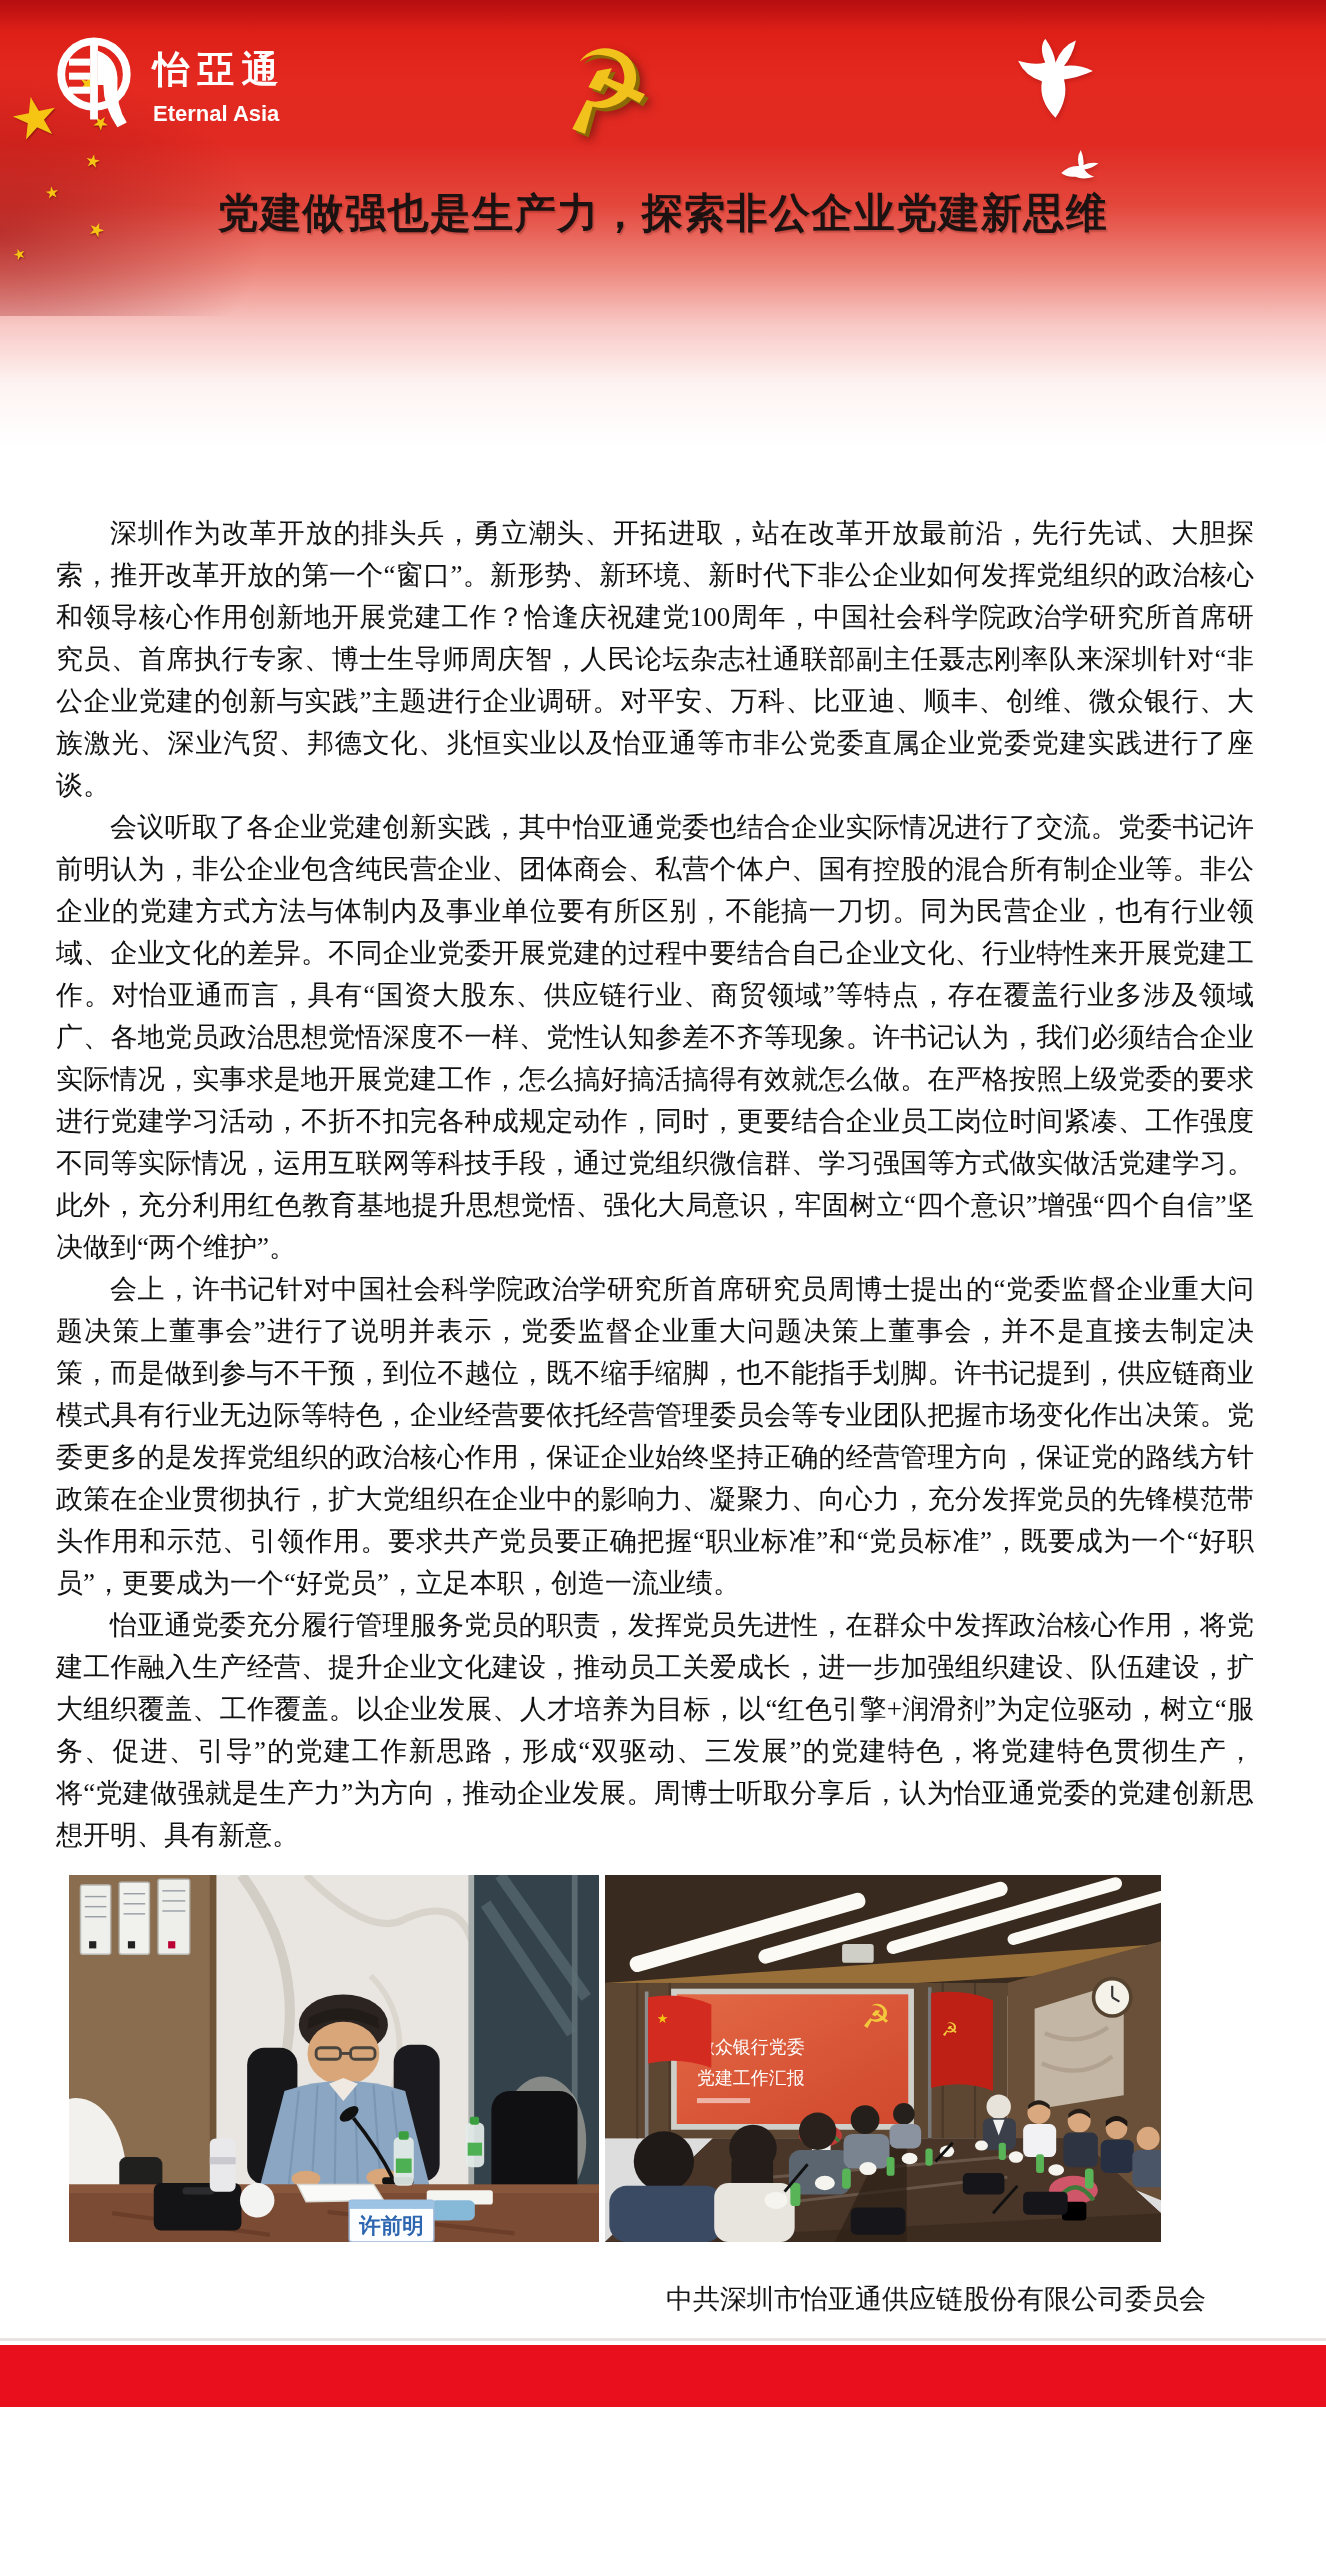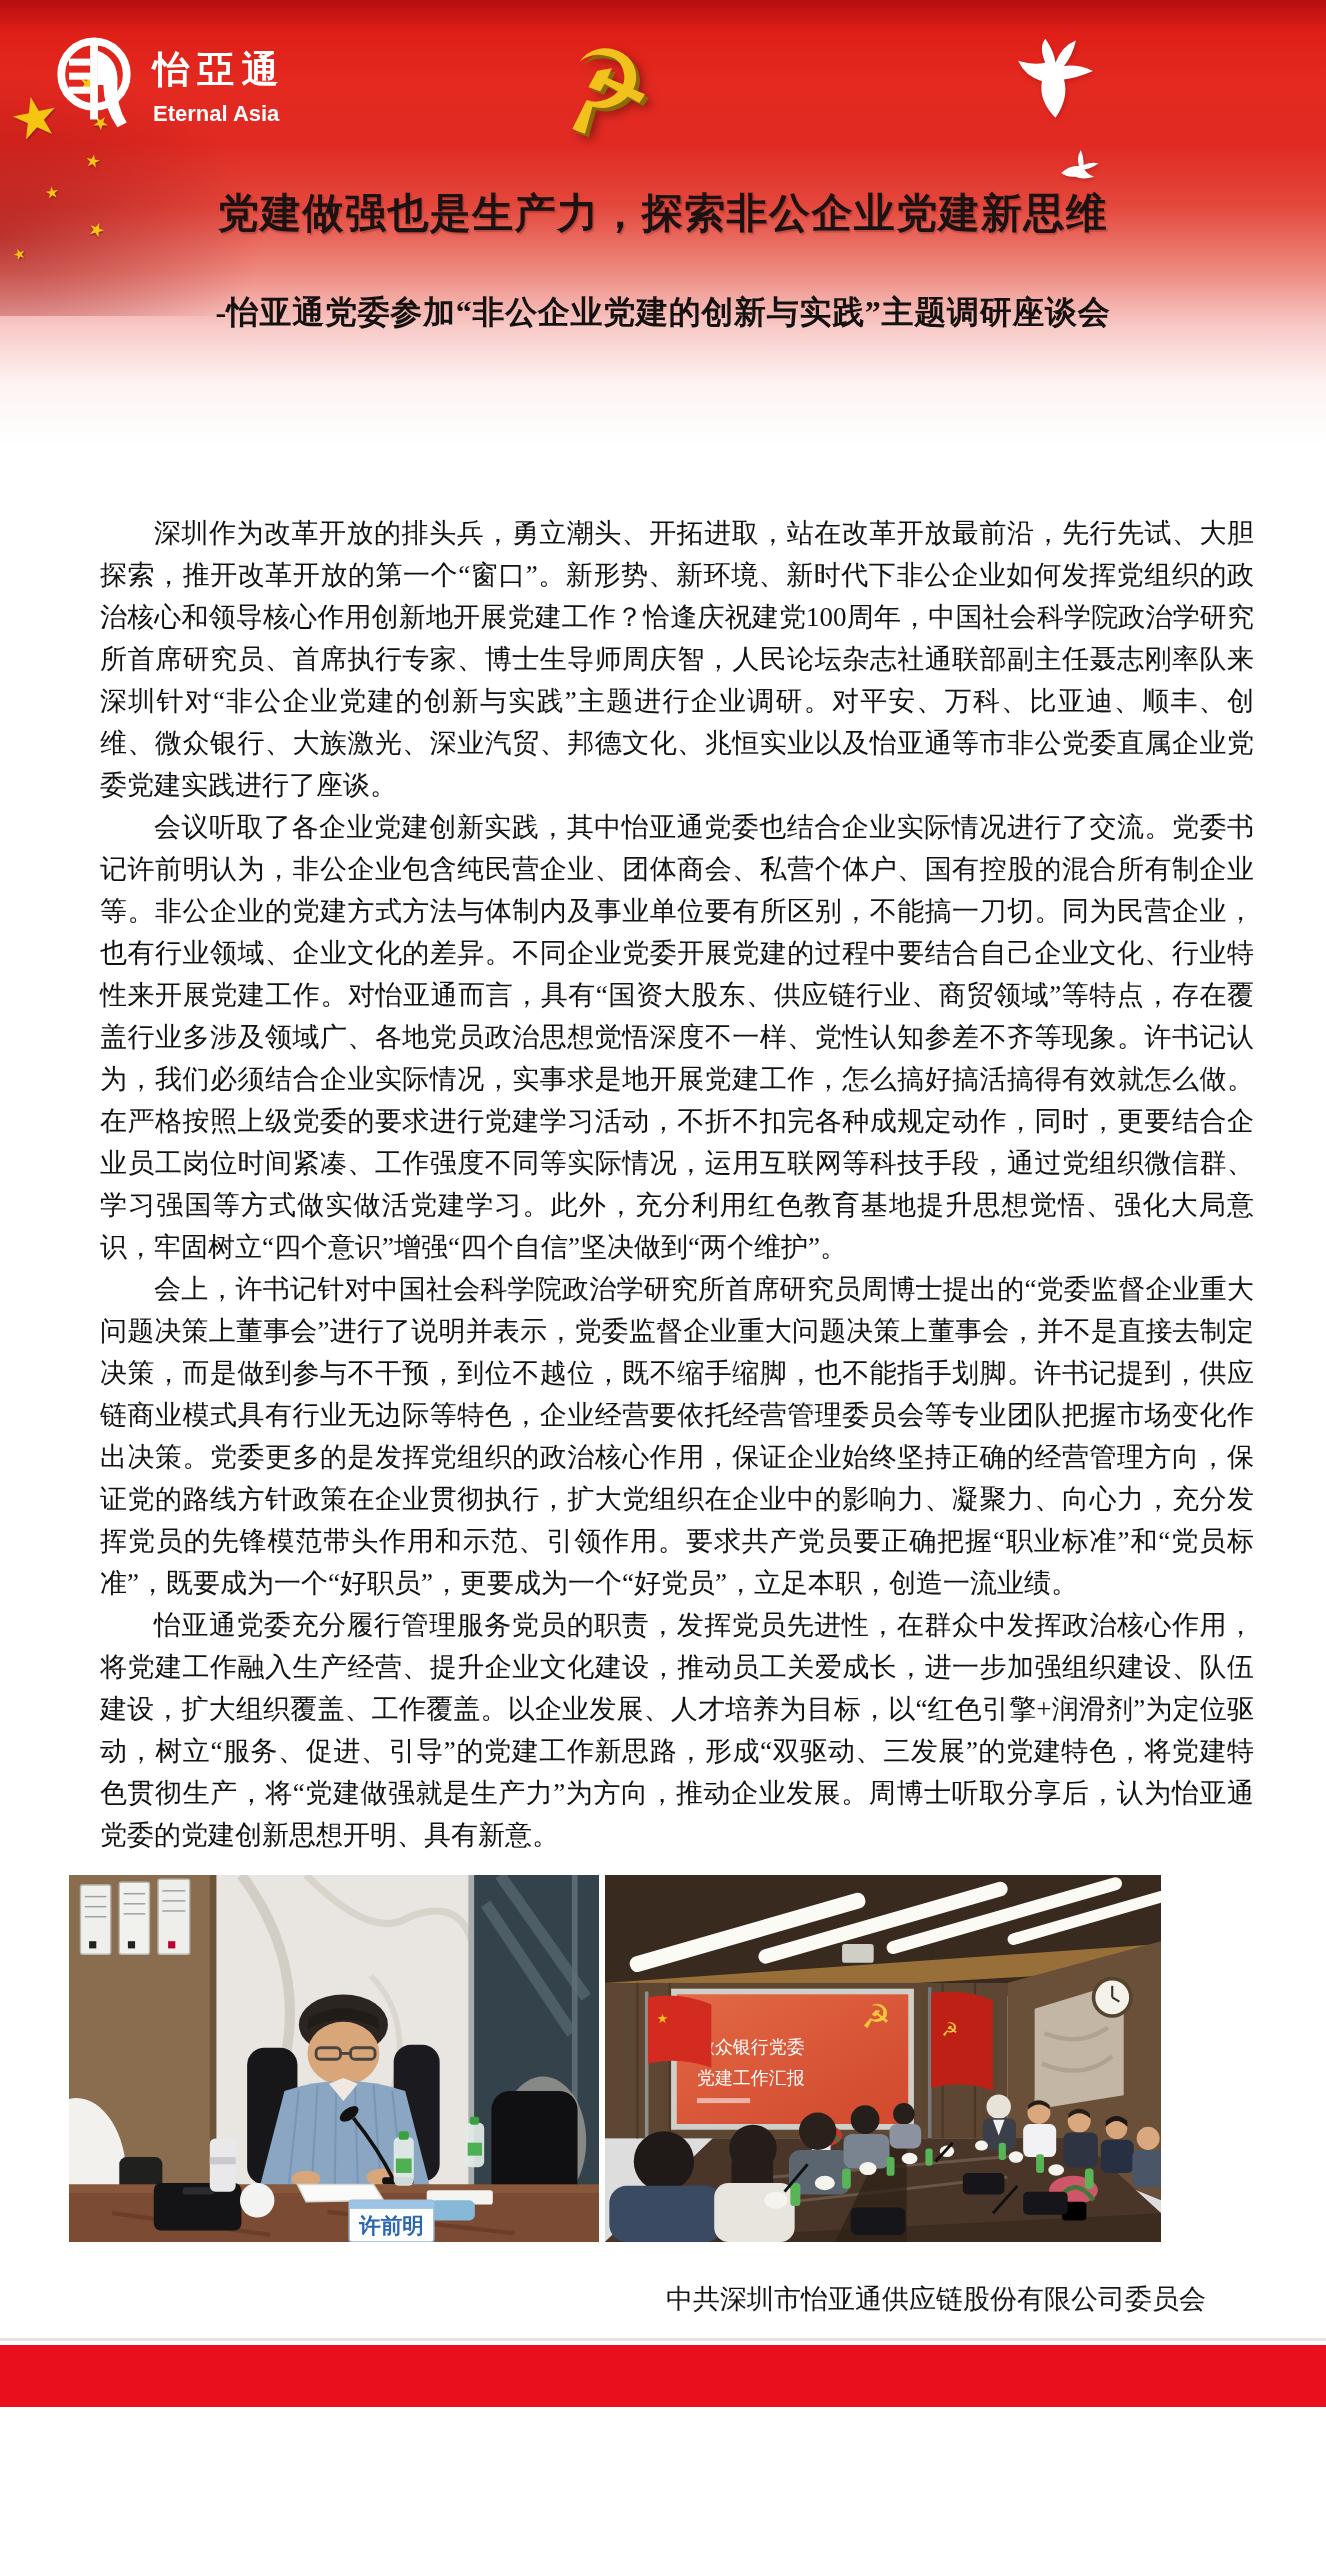--- a/index.html
+++ b/index.html
@@ -122,7 +122,6 @@
   </svg>
 
   <div class="page-title">党建做强也是生产力，探索非公企业党建新思维</div>
-  <div class="page-subtitle">-怡亚通党委参加“非公企业党建的创新与实践”主题调研座谈会</div>
 </div>
 
 <div class="article">

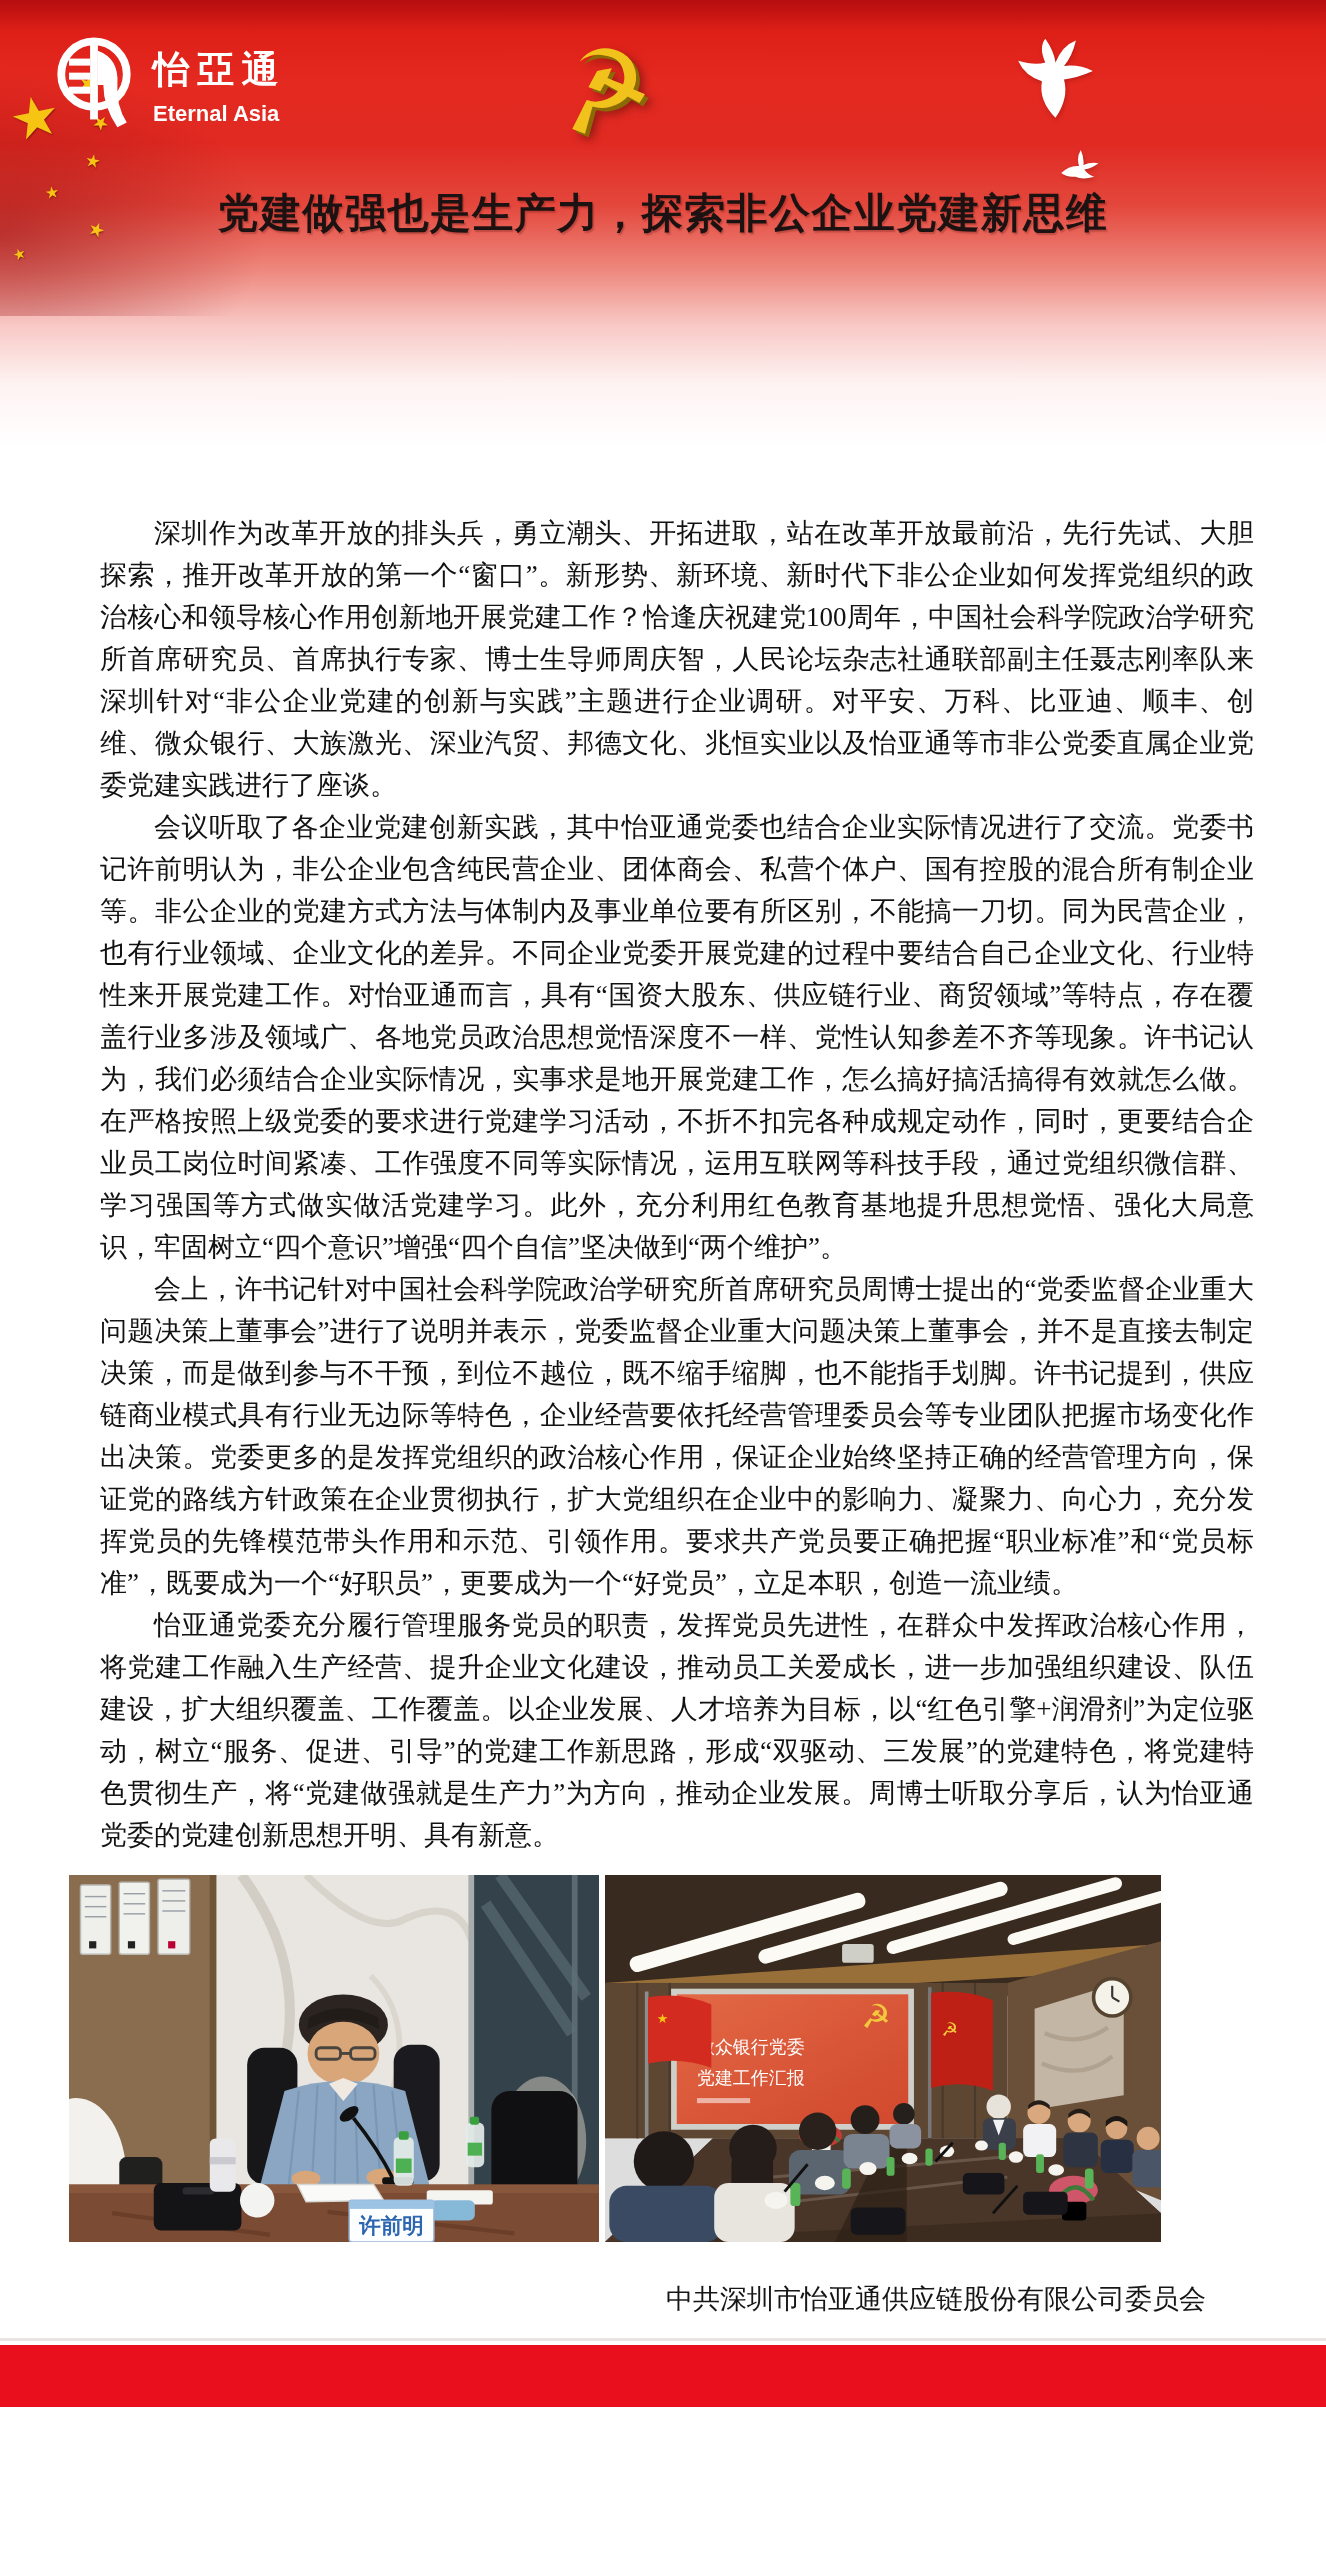--- a/index.html
+++ b/index.html
@@ -58,7 +58,7 @@
   }
 
   
-  .article { padding:66px 72px 0 100px; }
+  .article { padding:66px 72px 0 56px; }
   .article p {
     font-size:27px; line-height:42px; text-align:justify; text-indent:2em; color:#121212;
   }

